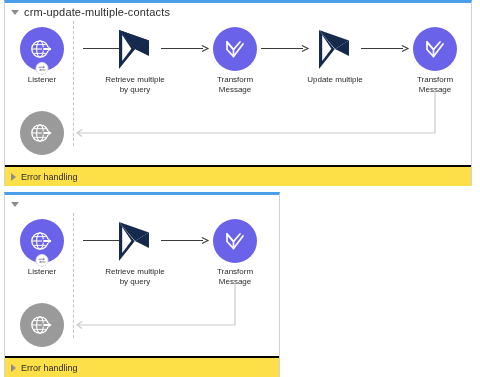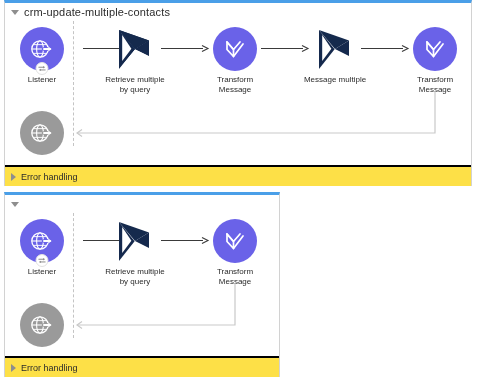--- a/index.html
+++ b/index.html
@@ -264,7 +264,7 @@
           </svg>
         </div>
       </div>
-      <div class="node-label">Message multiple</div>
+      <div class="node-label">Update multiple</div>
     </div>
 
     <div class="arrow" style="left:356px; top:41px; width:48px;">

